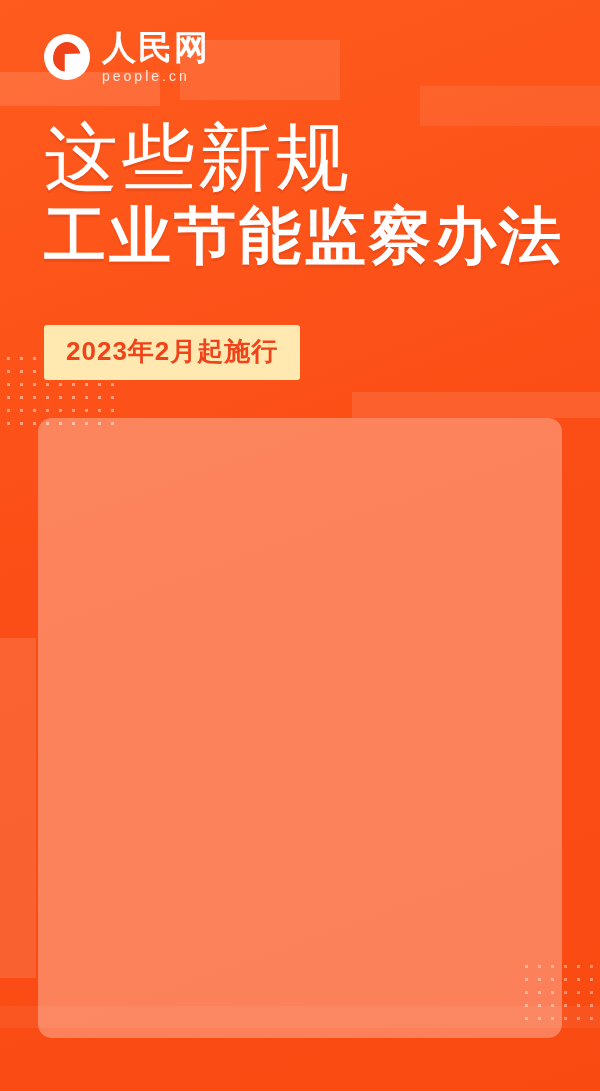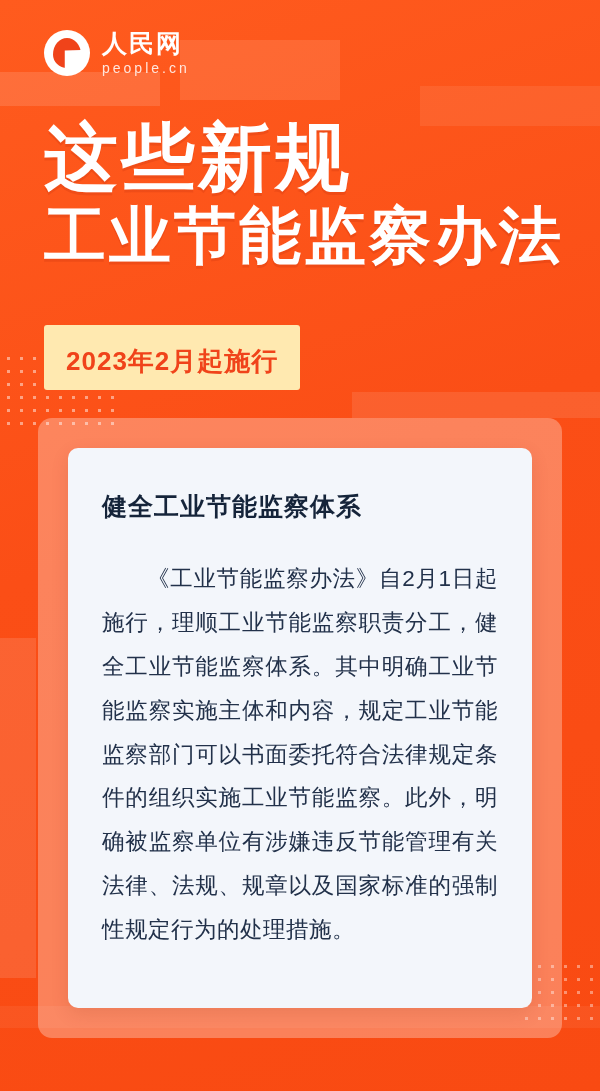--- a/index.html
+++ b/index.html
@@ -97,7 +97,7 @@
     line-height: 1;
   }
   .logo-cn {
-    font-size: 25px;
+    font-size: 34px;
     font-weight: bold;
     color: #ffffff;
     letter-spacing: 2px;

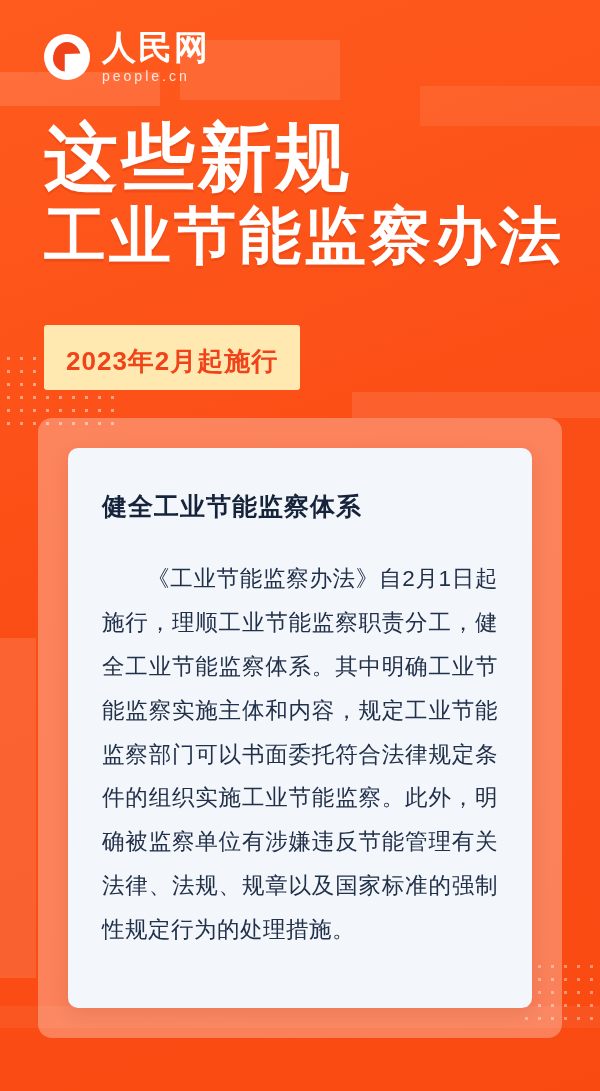--- a/index.html
+++ b/index.html
@@ -117,7 +117,7 @@
   }
   .headline-line-1 {
     font-size: 74px;
-    font-weight: bold;
+    font-weight: normal;
     color: #ffffff;
     letter-spacing: 3px;
     line-height: 1.04;

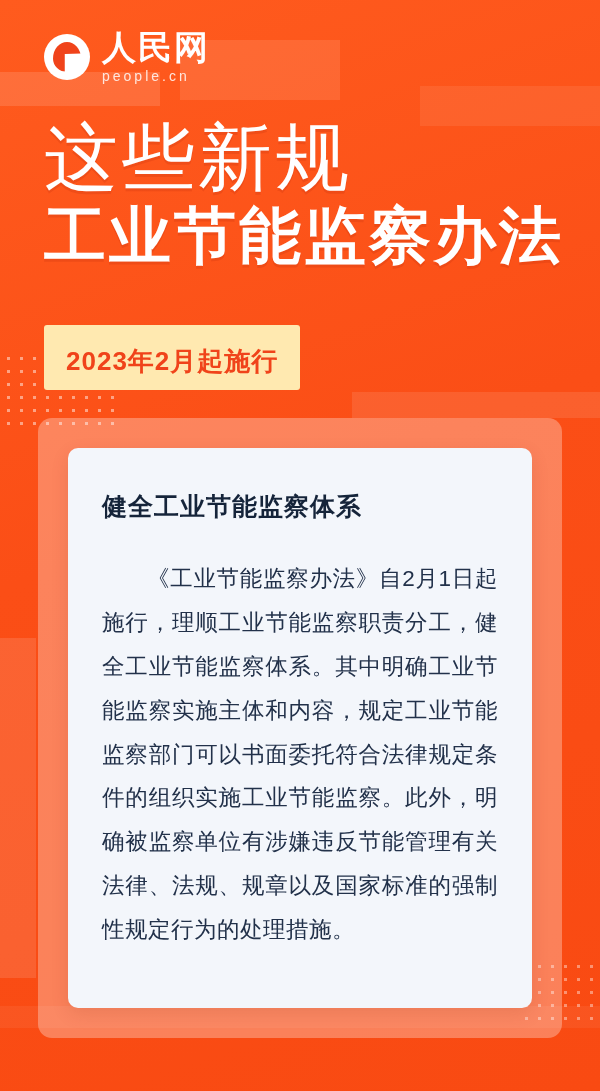--- a/index.html
+++ b/index.html
@@ -142,7 +142,7 @@
     font-size: 26px;
     font-weight: bold;
     letter-spacing: 1px;
-    padding: 19px 22px 11px 22px;
+    padding: 9px 22px 11px 22px;
     border-radius: 3px;
   }
 

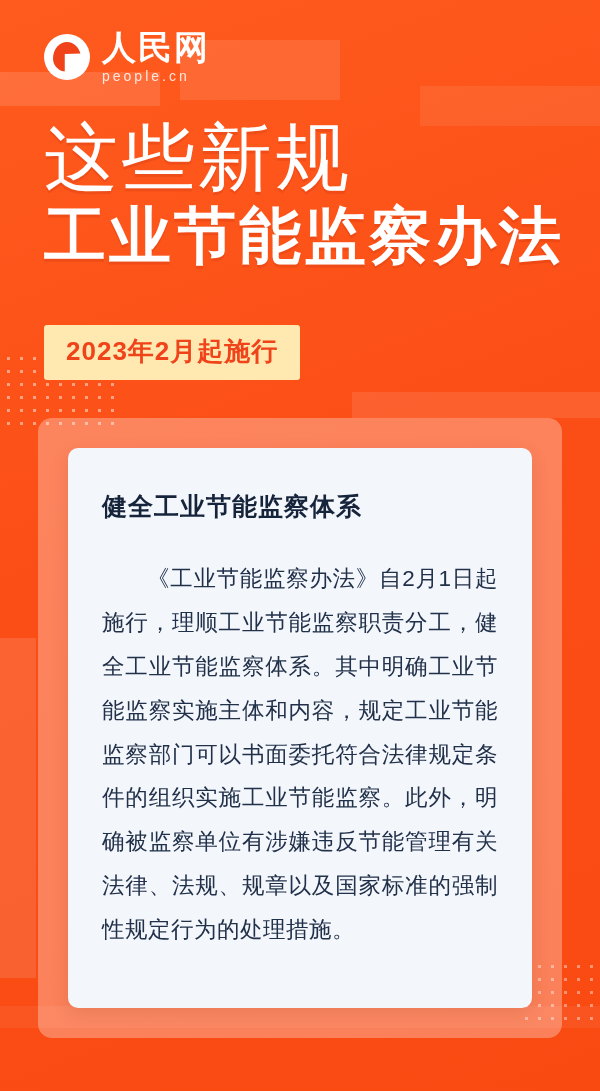--- a/index.html
+++ b/index.html
@@ -214,10 +214,6 @@
 
   <div class="card-outer"></div>
 
-  <div class="card">
-    <h2 class="card-title">健全工业节能监察体系</h2>
-    <p class="card-body">《工业节能监察办法》自2月1日起施行，理顺工业节能监察职责分工，健全工业节能监察体系。其中明确工业节能监察实施主体和内容，规定工业节能监察部门可以书面委托符合法律规定条件的组织实施工业节能监察。此外，明确被监察单位有涉嫌违反节能管理有关法律、法规、规章以及国家标准的强制性规定行为的处理措施。</p>
-  </div>
 
 </div>
 

